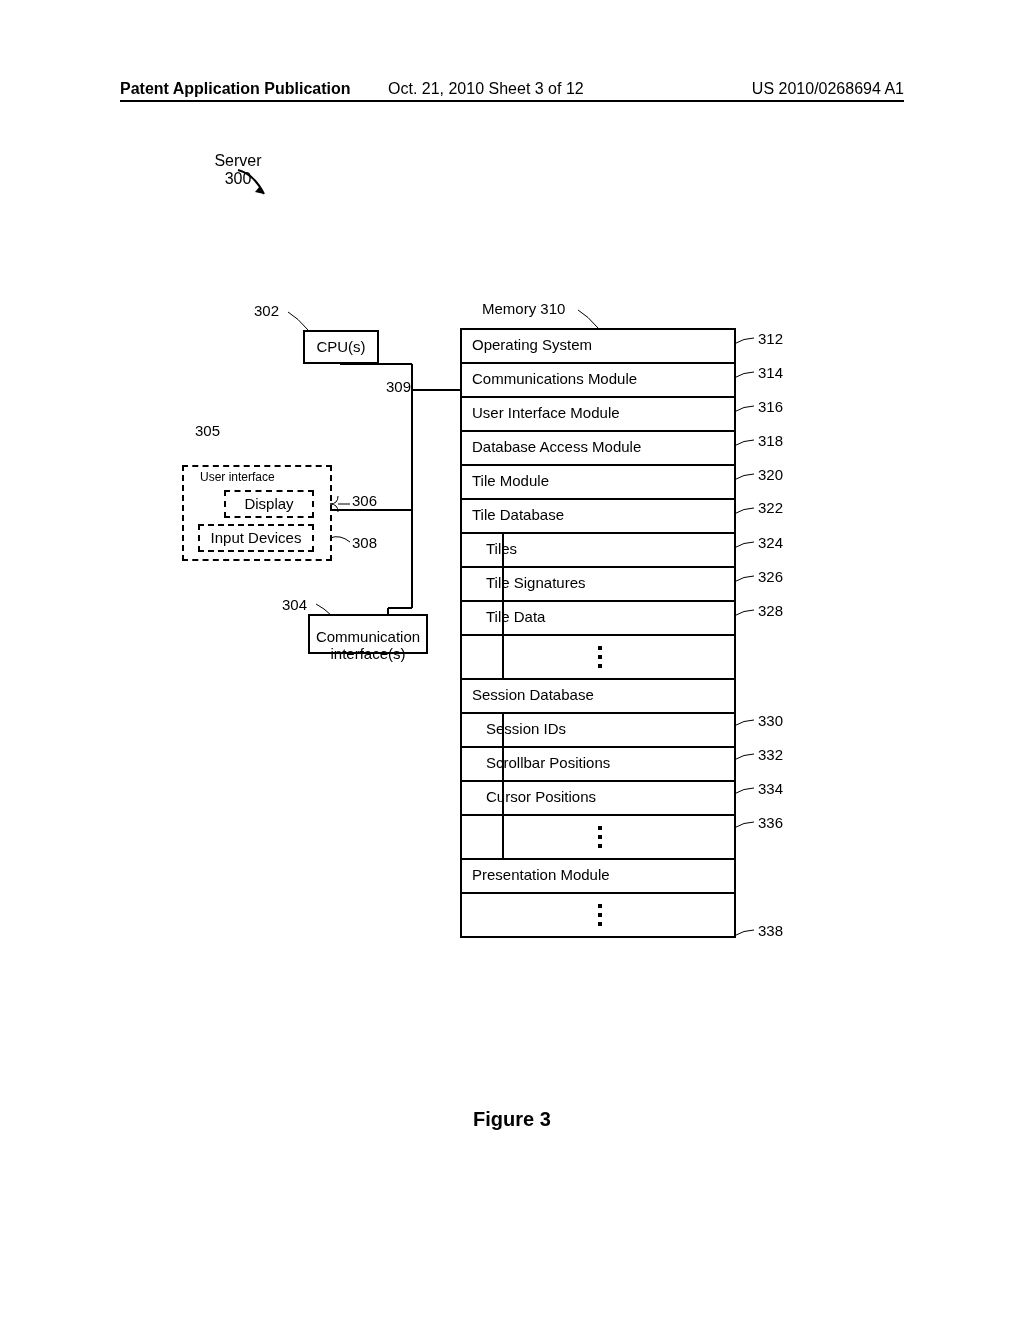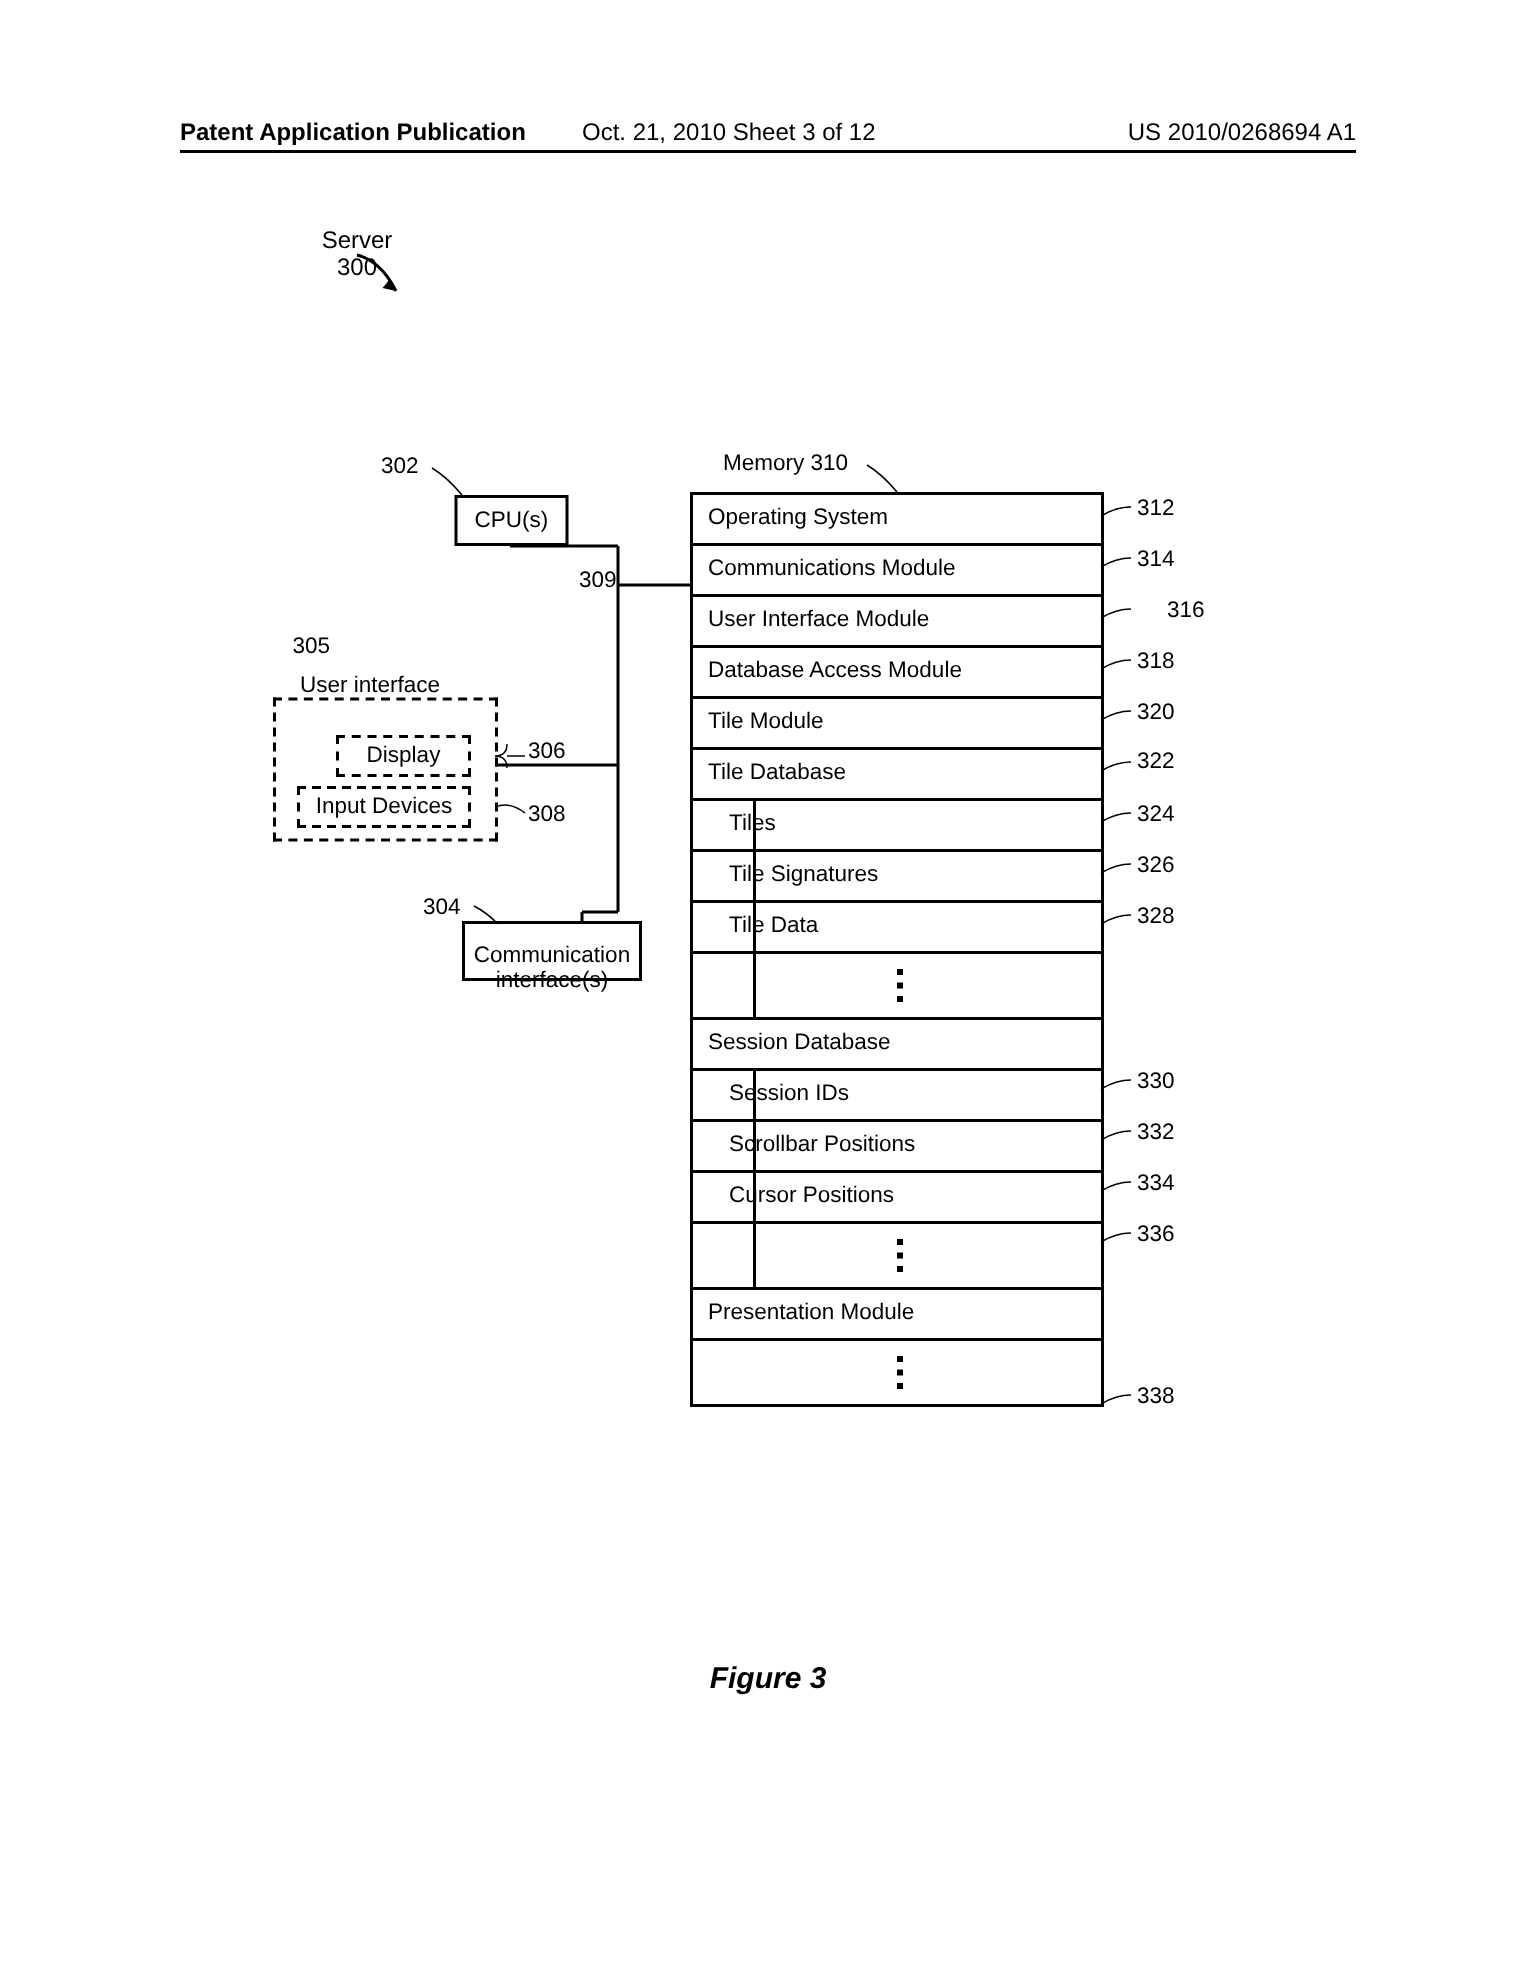--- a/index.html
+++ b/index.html
@@ -369,7 +369,7 @@
   </svg>
   <div class="ref" style="left:758px;top:330px">312</div>
   <div class="ref" style="left:758px;top:364px">314</div>
-  <div class="ref" style="left:778px;top:398px">316</div>
+  <div class="ref" style="left:758px;top:398px">316</div>
   <div class="ref" style="left:758px;top:432px">318</div>
   <div class="ref" style="left:758px;top:466px">320</div>
   <div class="ref" style="left:758px;top:499px">322</div>

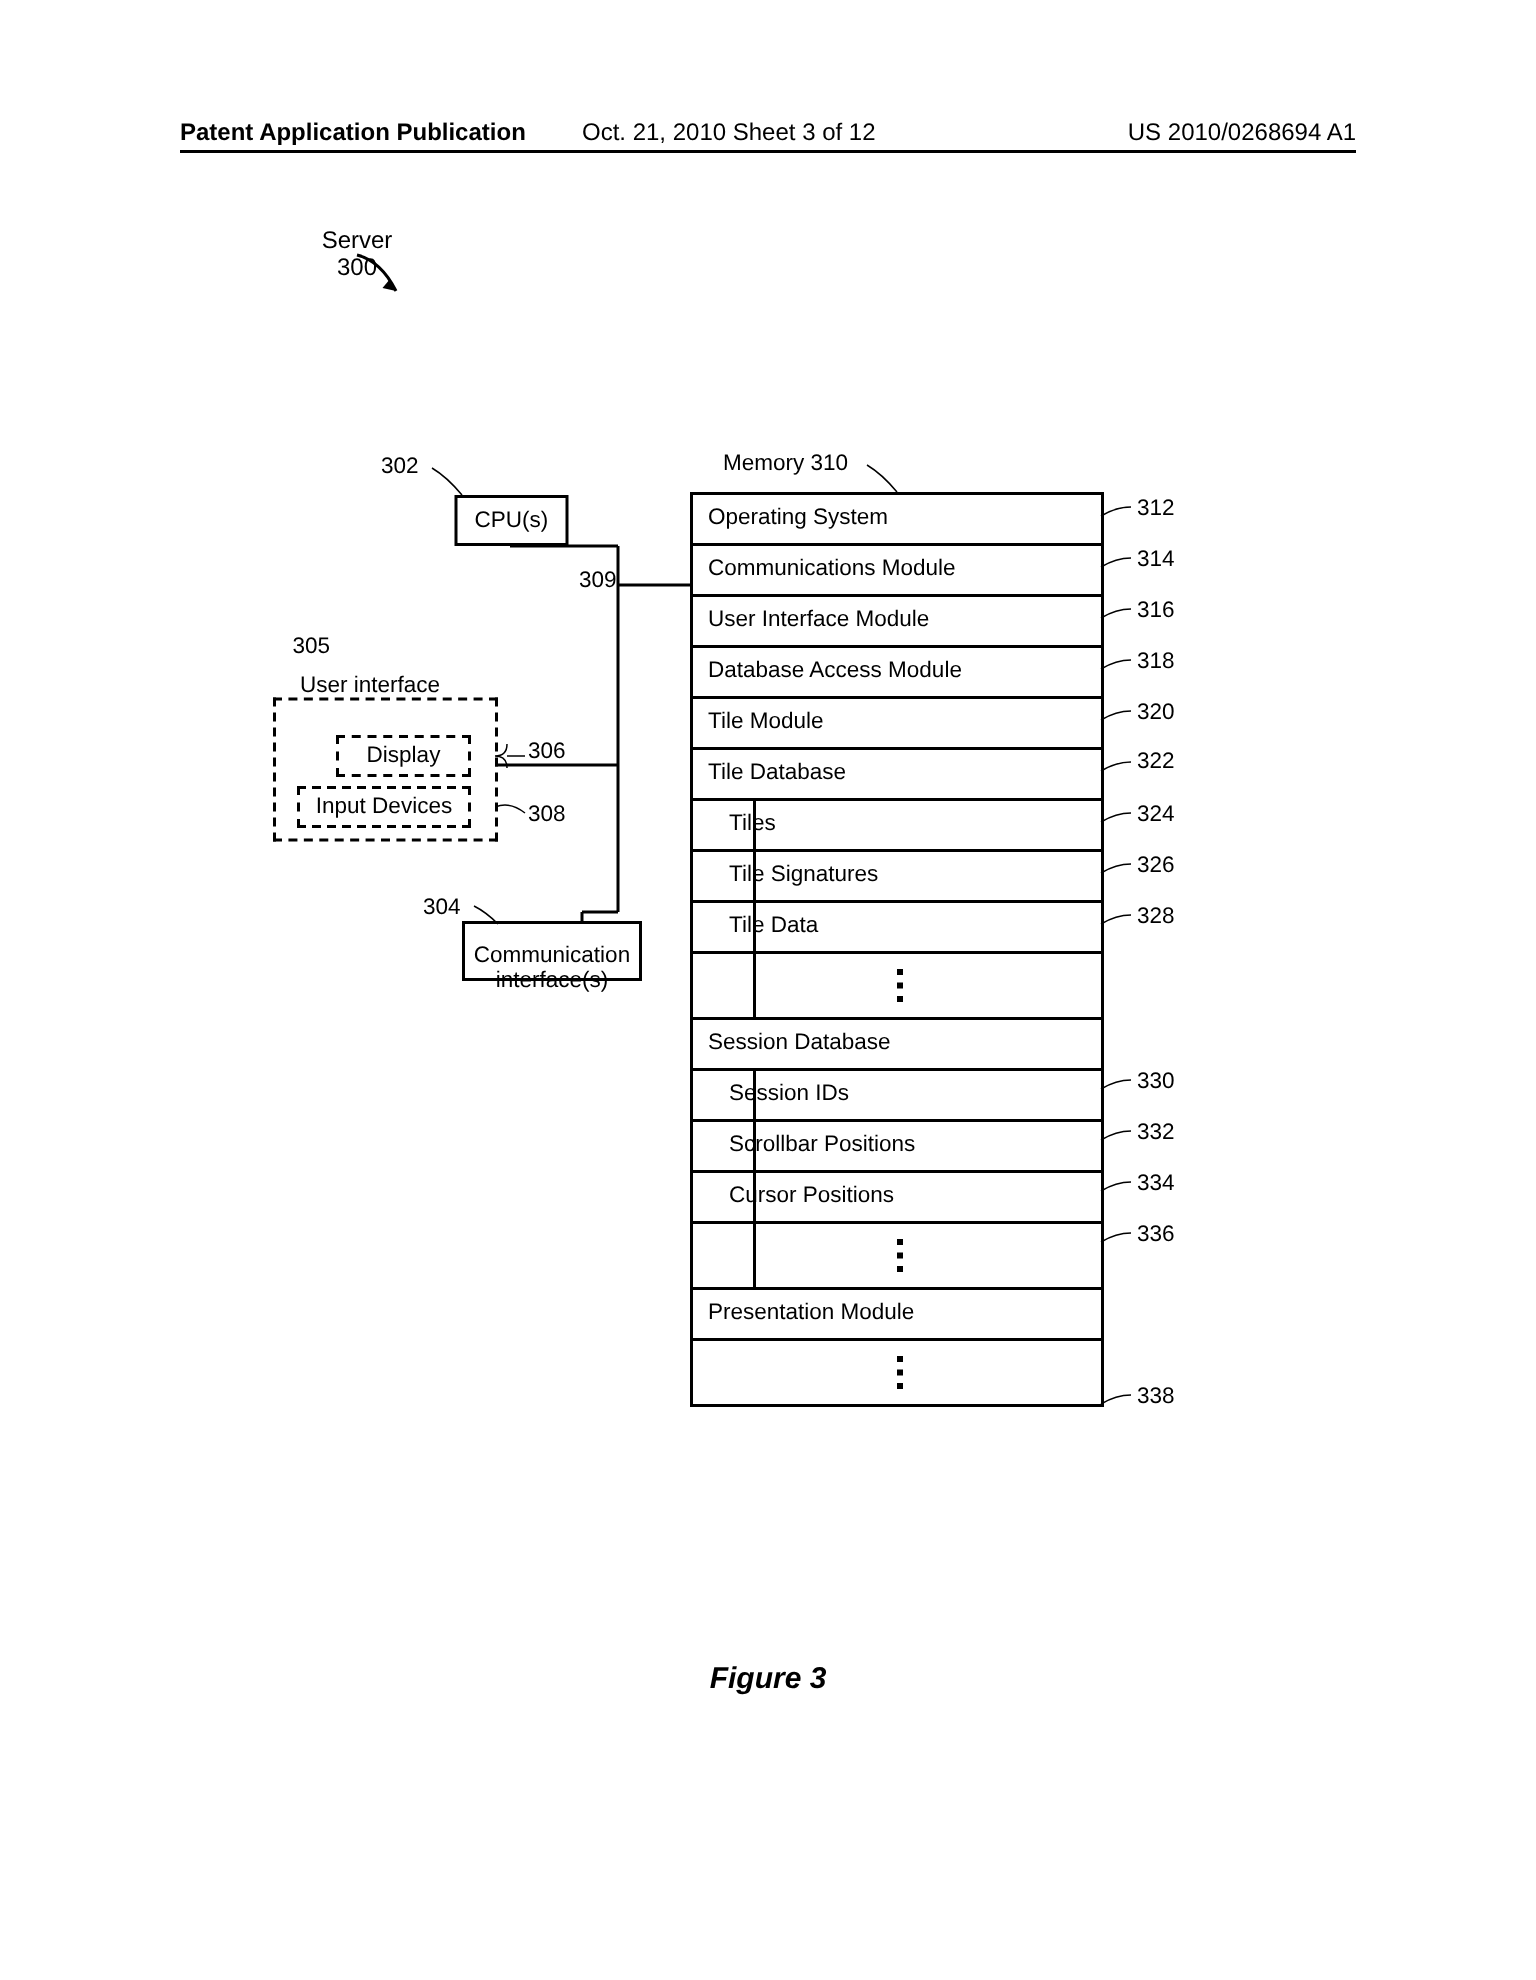--- a/index.html
+++ b/index.html
@@ -104,8 +104,8 @@
   .ui-label {
     position: absolute;
     left: 200px;
-    top: 448px;
-    font-size: 15px;
+    top: 470px;
+    font-size: 12px;
   }
   .display-box {
     position: absolute;

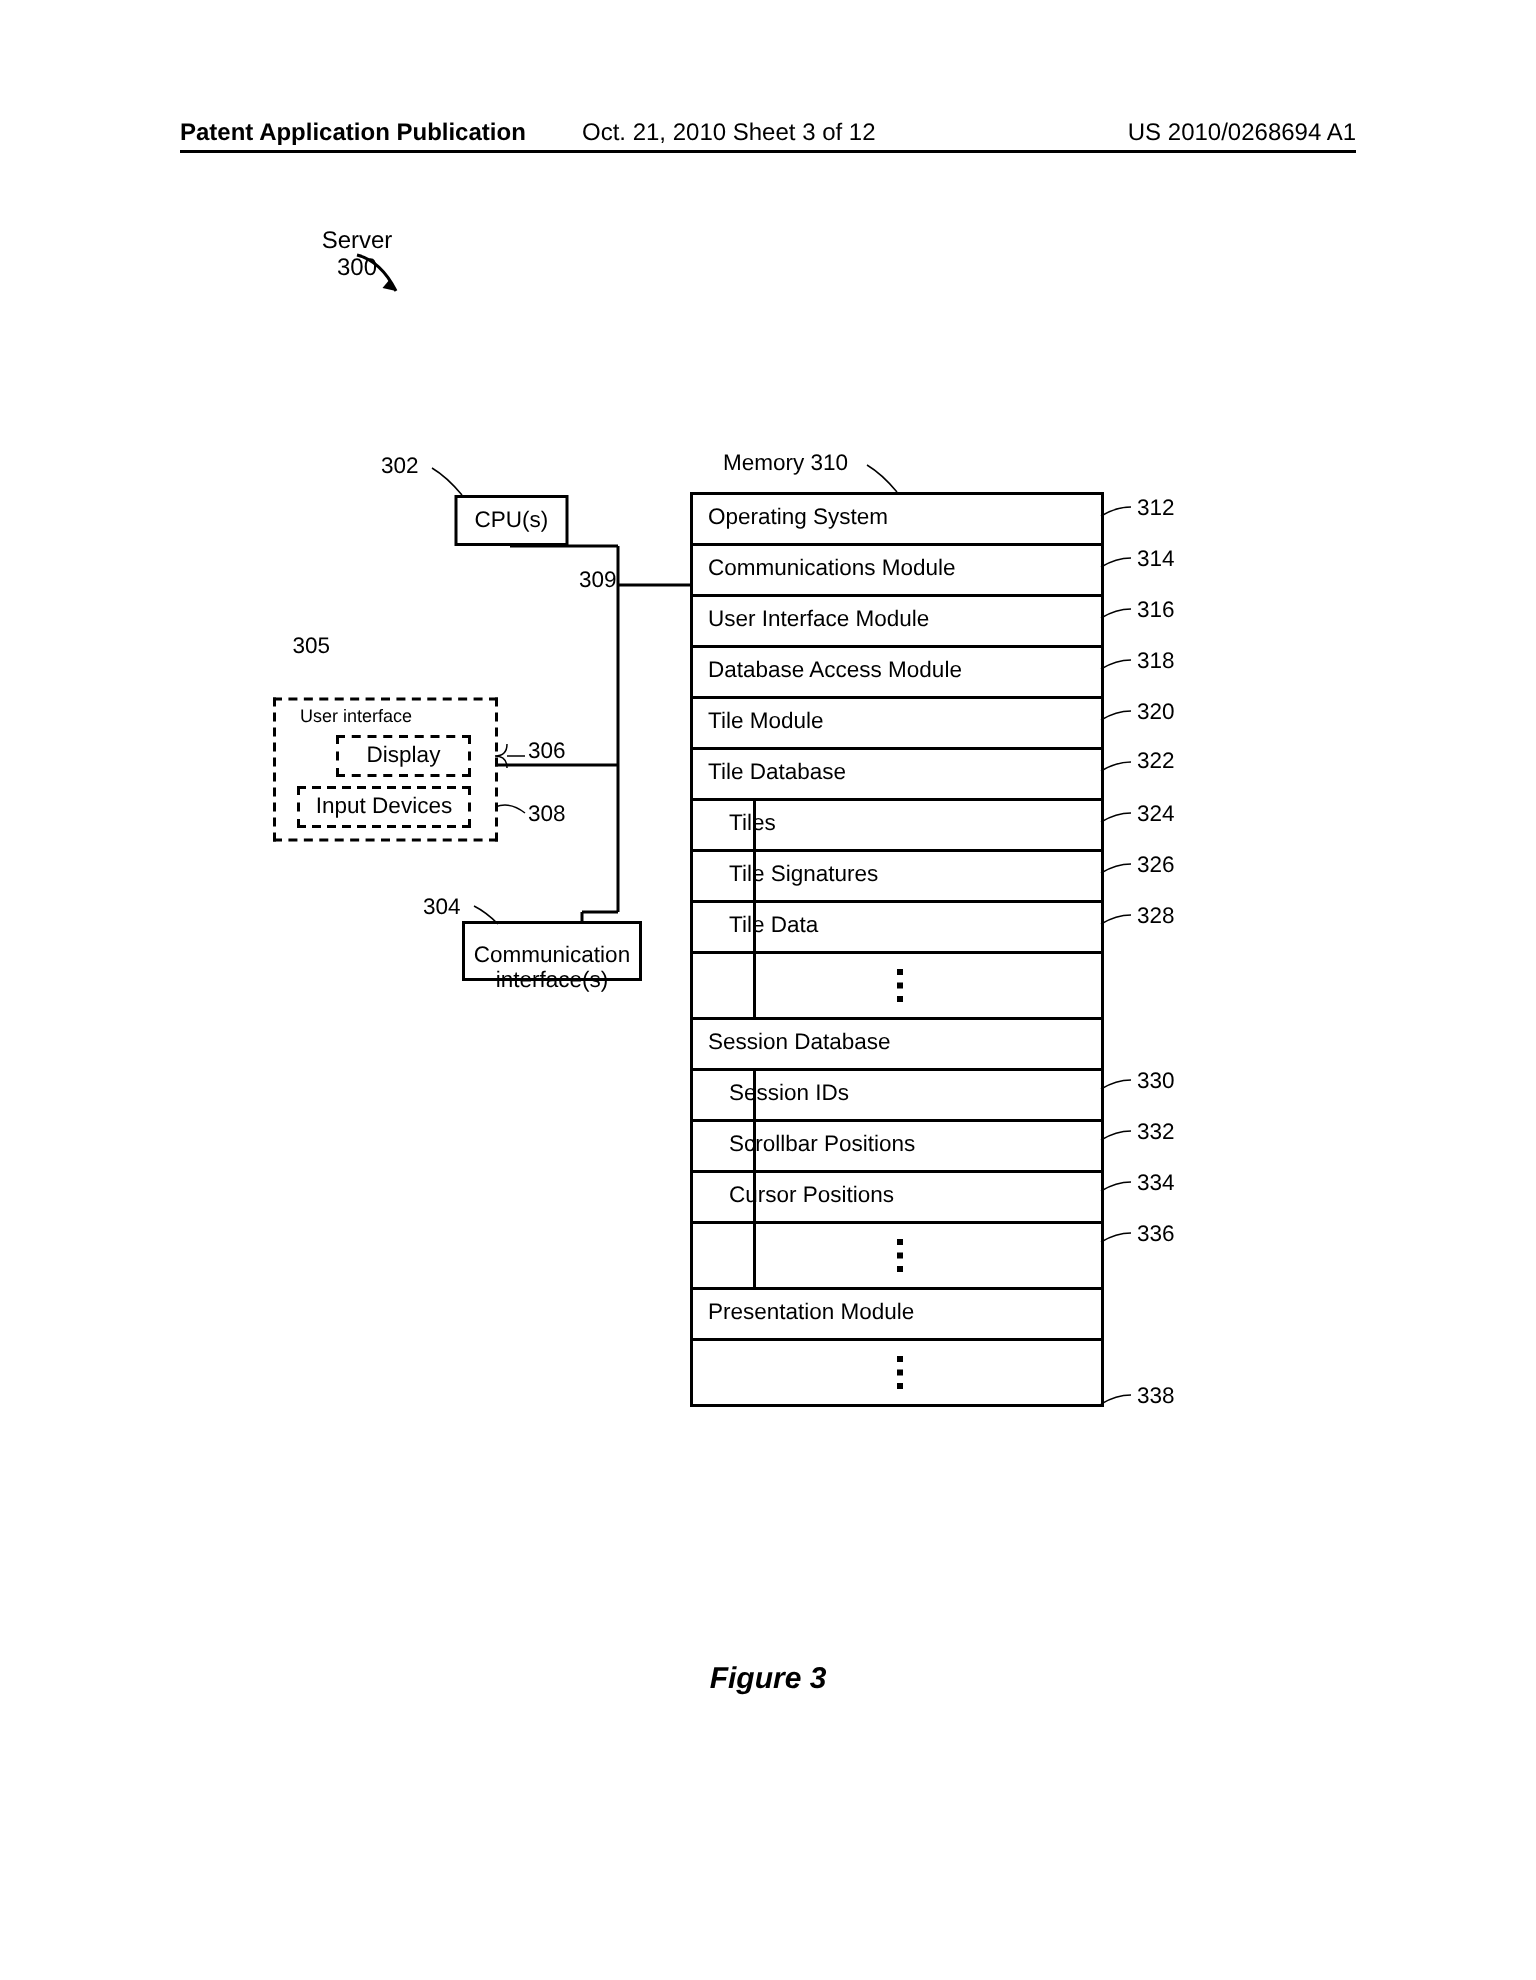--- a/index.html
+++ b/index.html
@@ -233,7 +233,6 @@
     text-align: center;
     font-weight: bold;
     font-size: 20px;
-    font-style: italic;
   }
 </style>
 </head>

